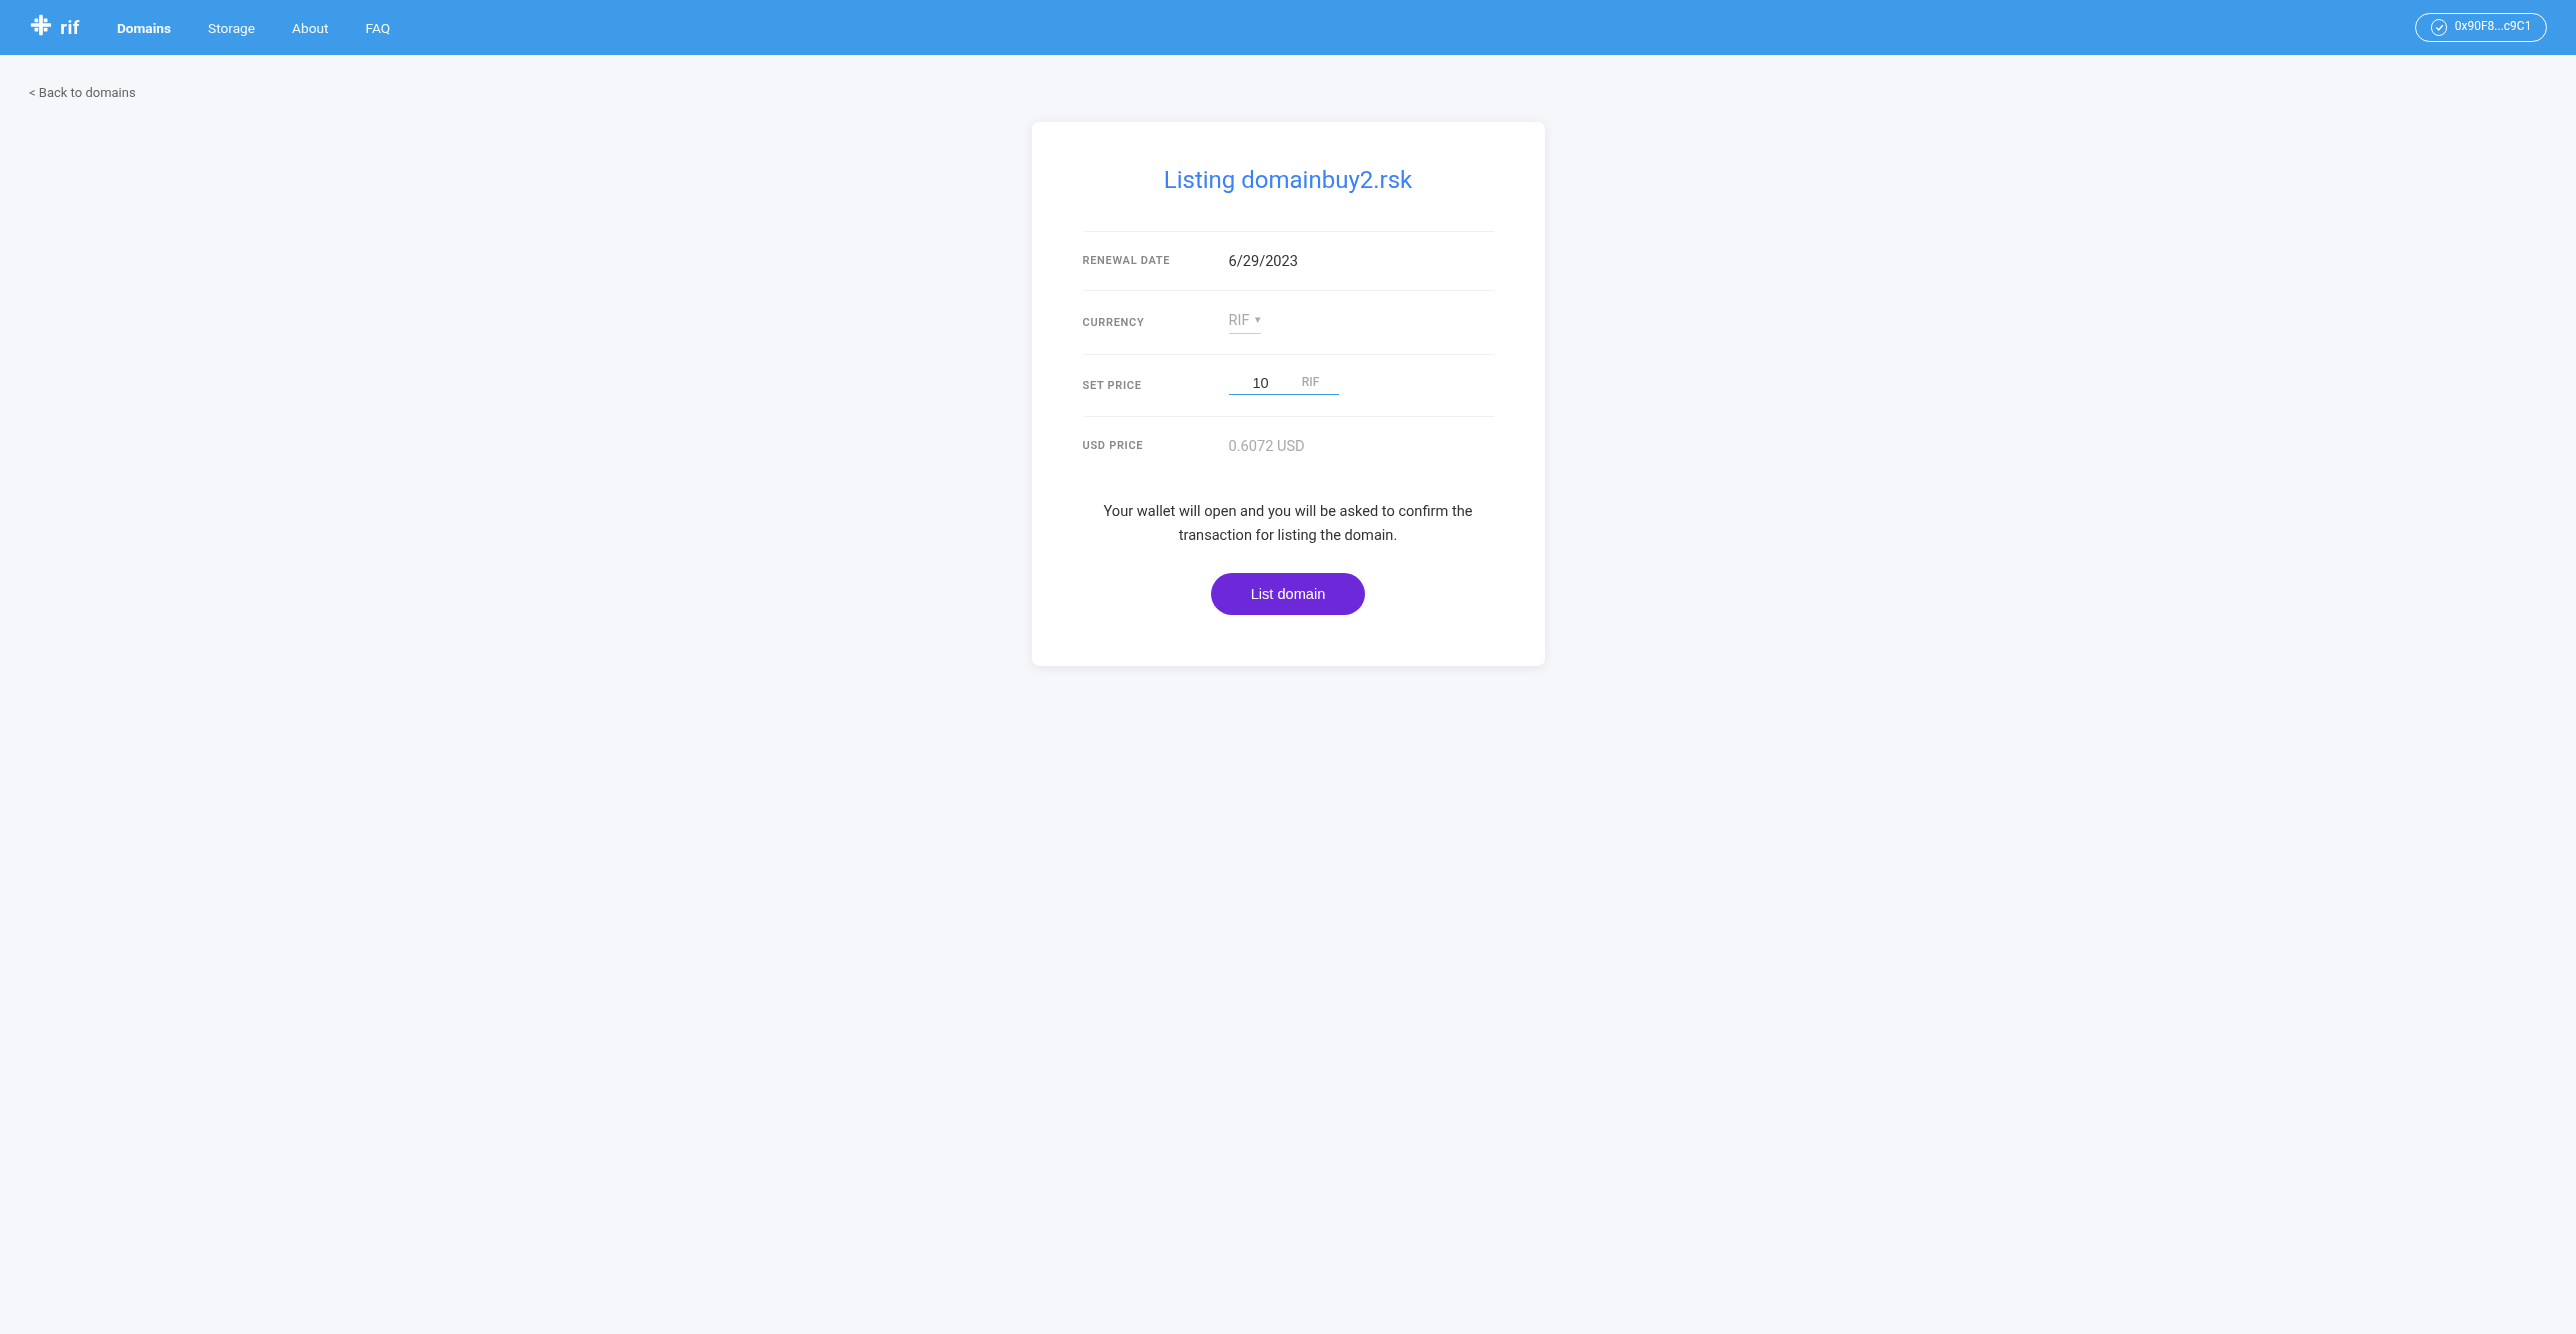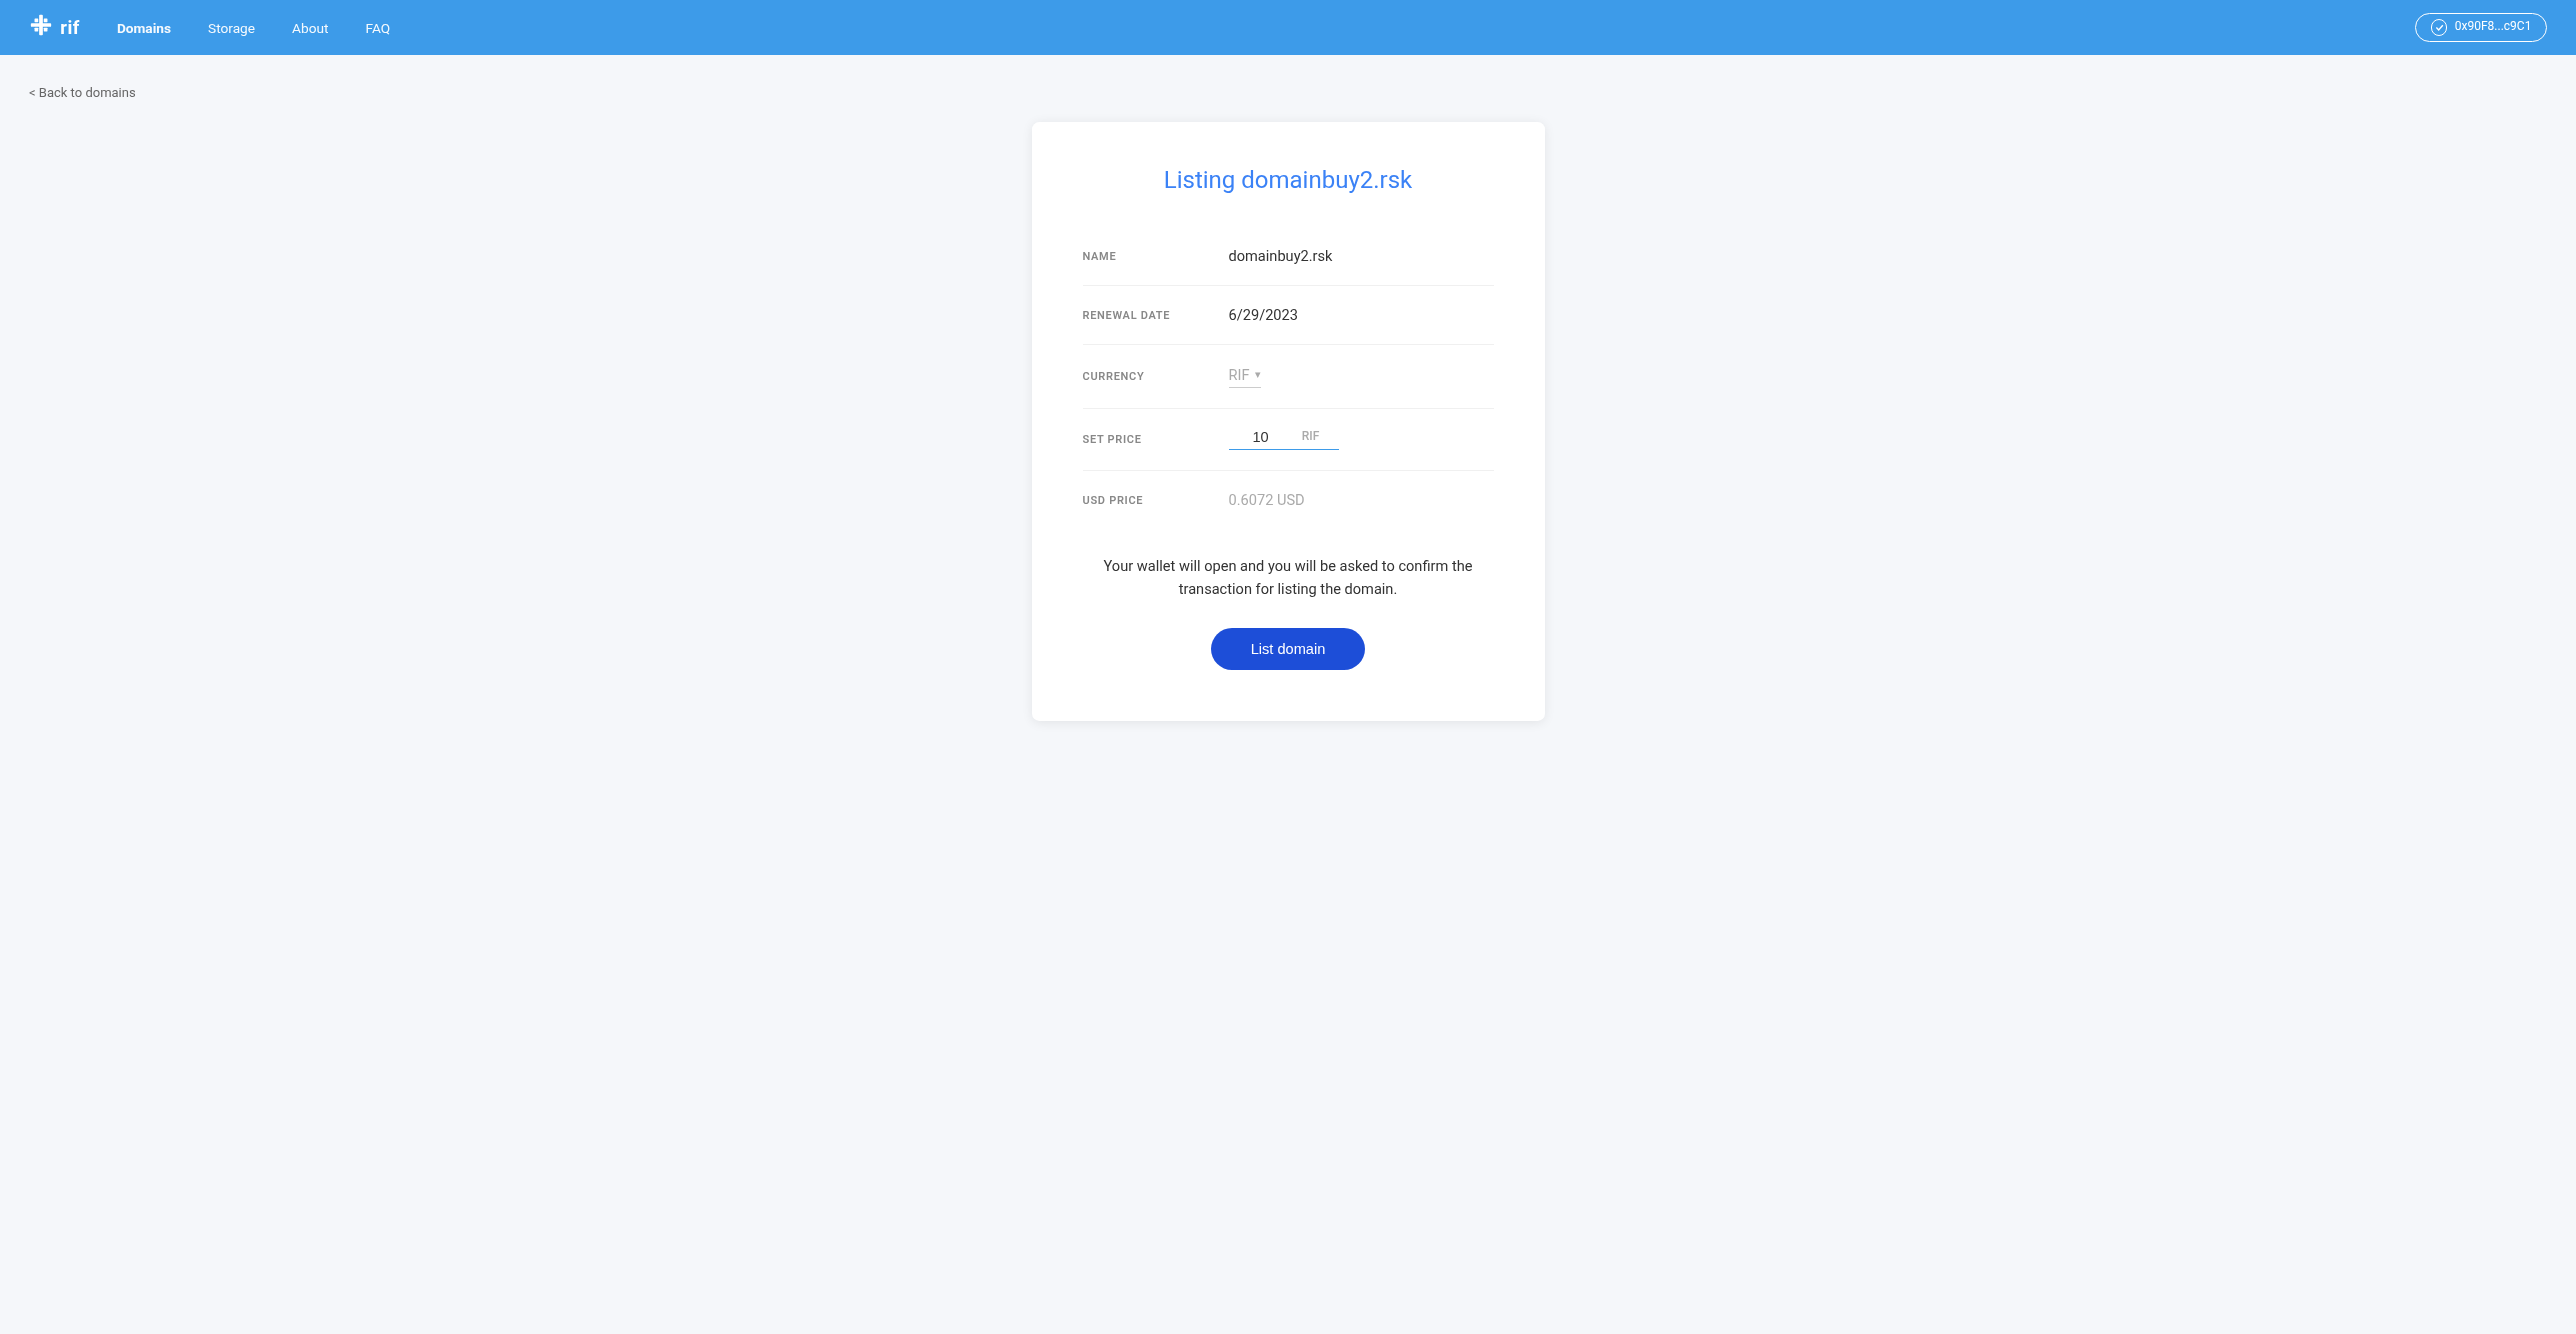--- a/index.html
+++ b/index.html
@@ -274,10 +274,6 @@
   <div class="card">
     <h1 class="card-title">Listing domainbuy2.rsk</h1>
 
-    <div class="form-row">
-      <span class="form-label">NAME</span>
-      <span class="form-value">domainbuy2.rsk</span>
-    </div>
     <div class="divider"></div>
 
     <div class="form-row">

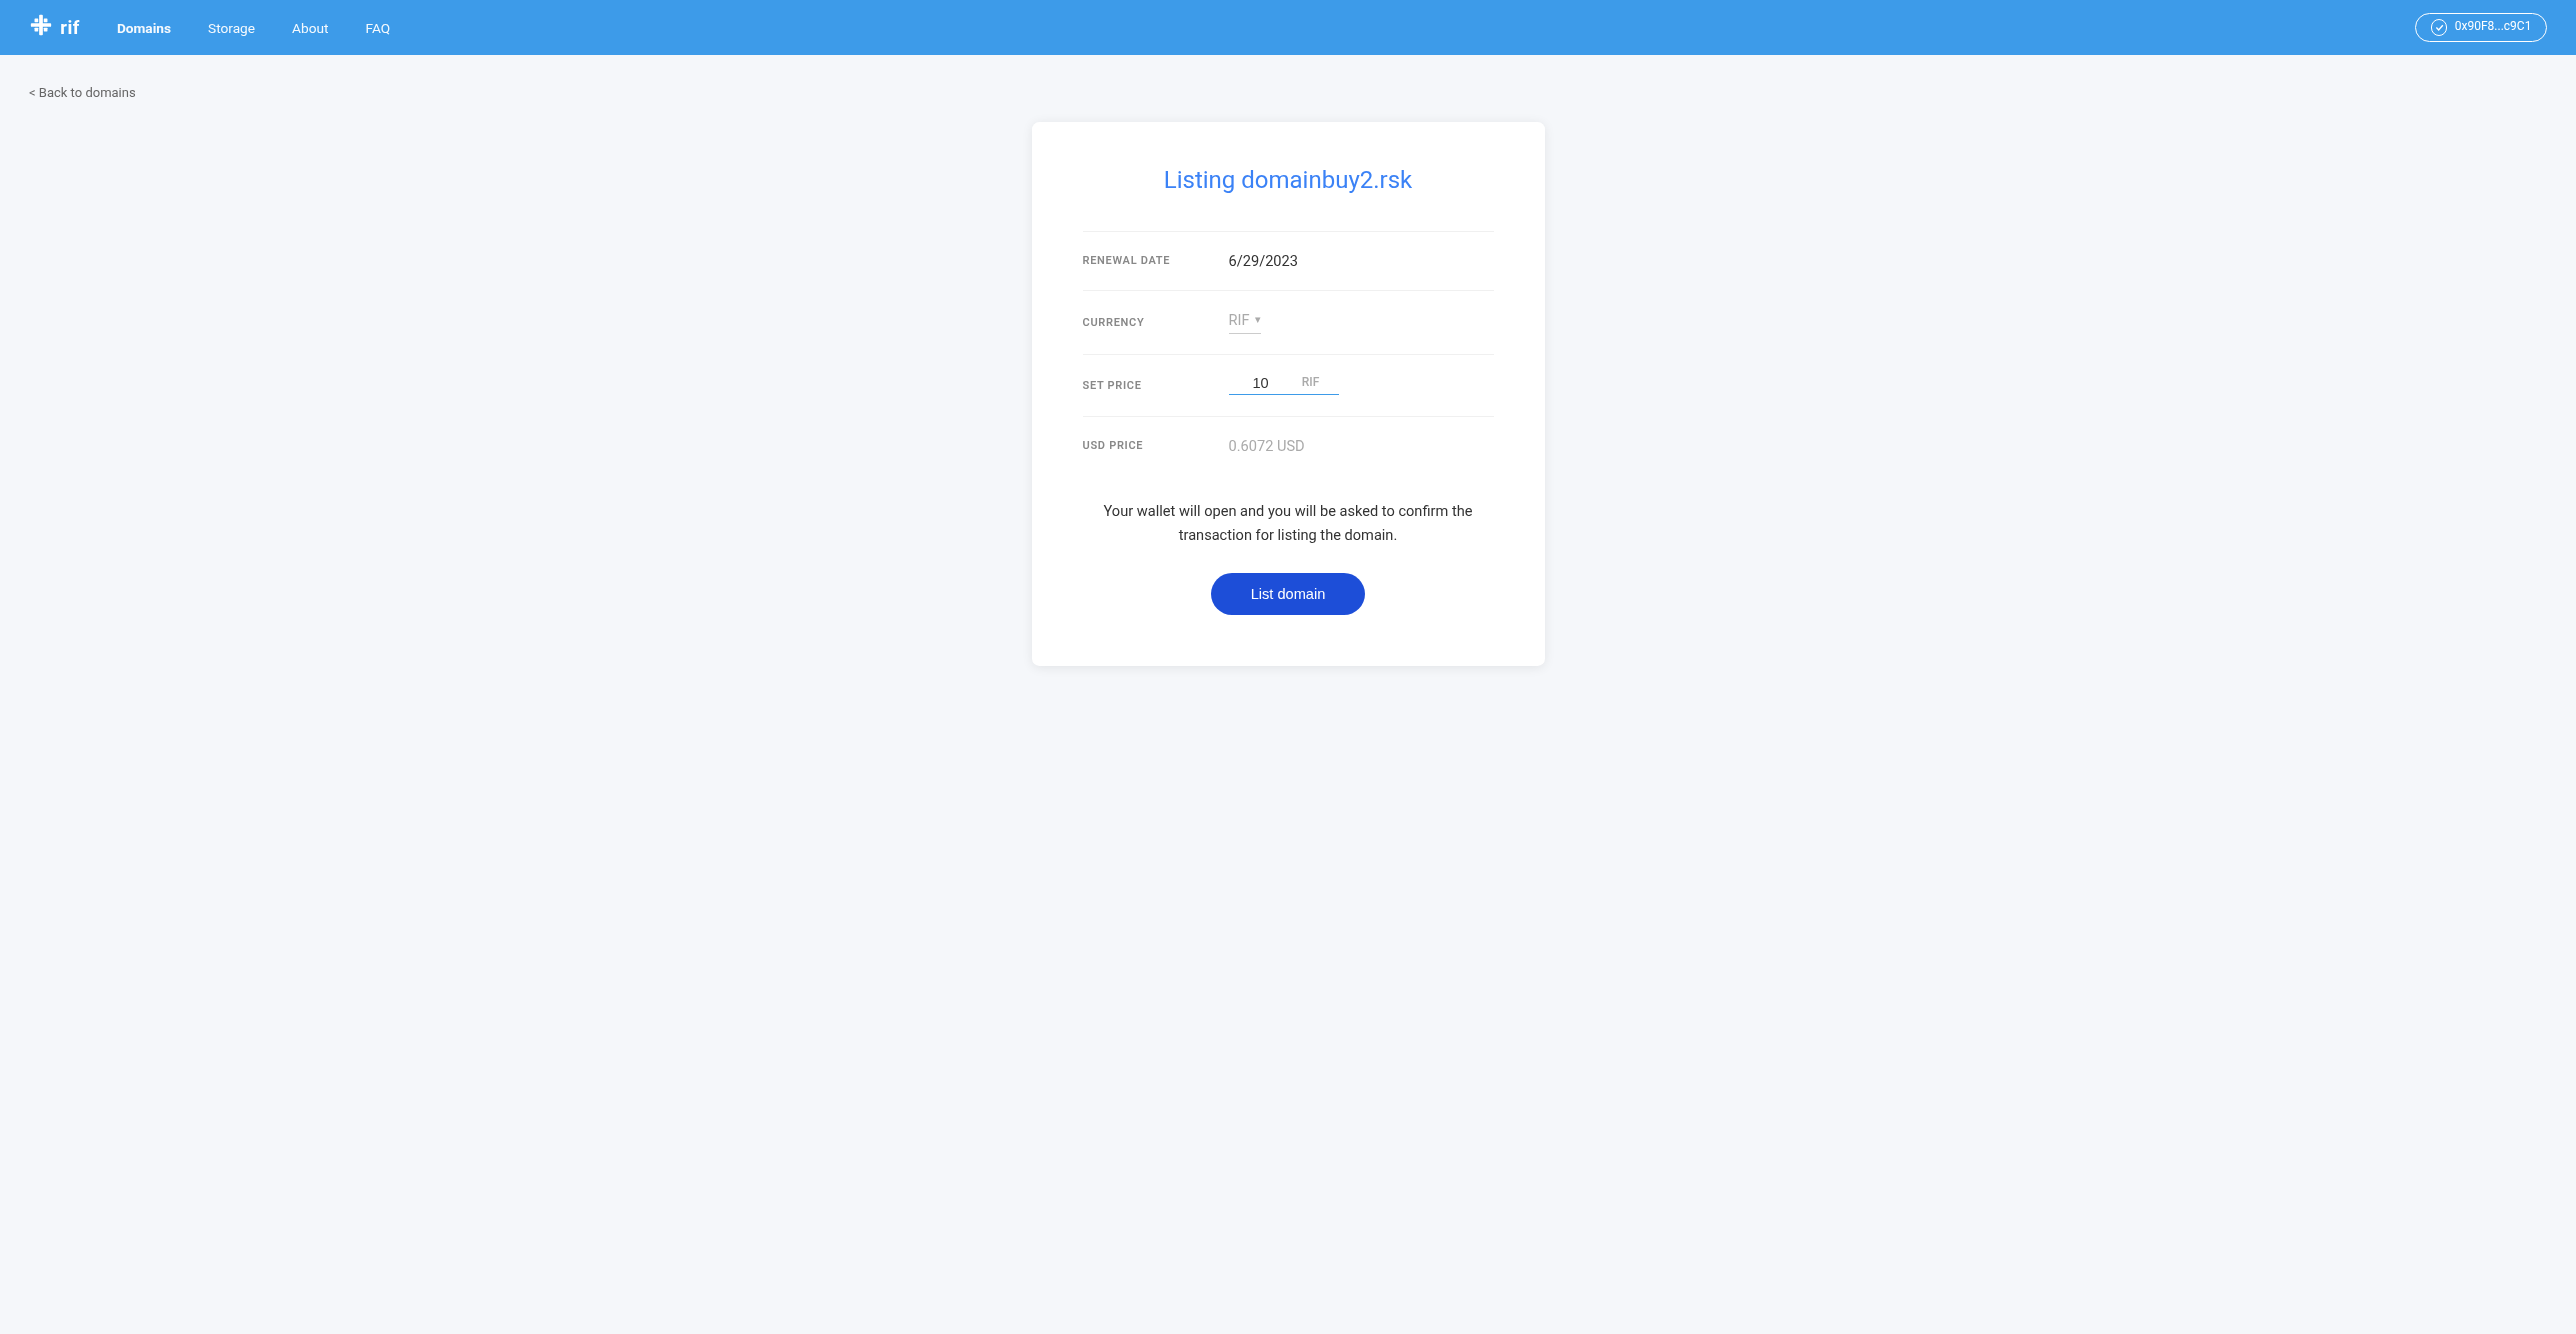--- a/index.html
+++ b/index.html
@@ -215,7 +215,7 @@
     .list-button {
       display: block;
       margin: 0 auto;
-      background: #1d4ed8;
+      background: #6d28d9;
       color: white;
       border: none;
       border-radius: 26px;

